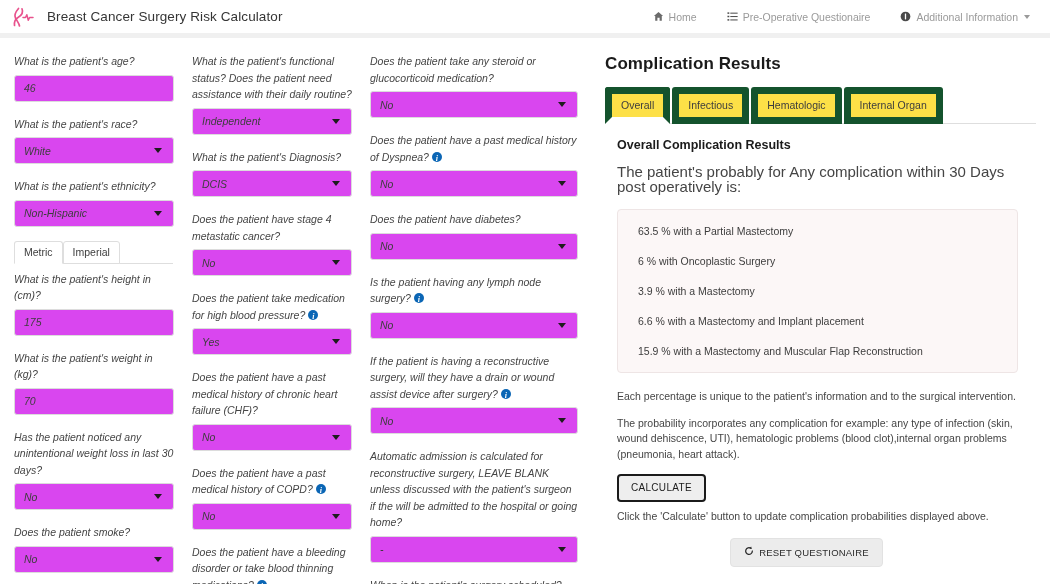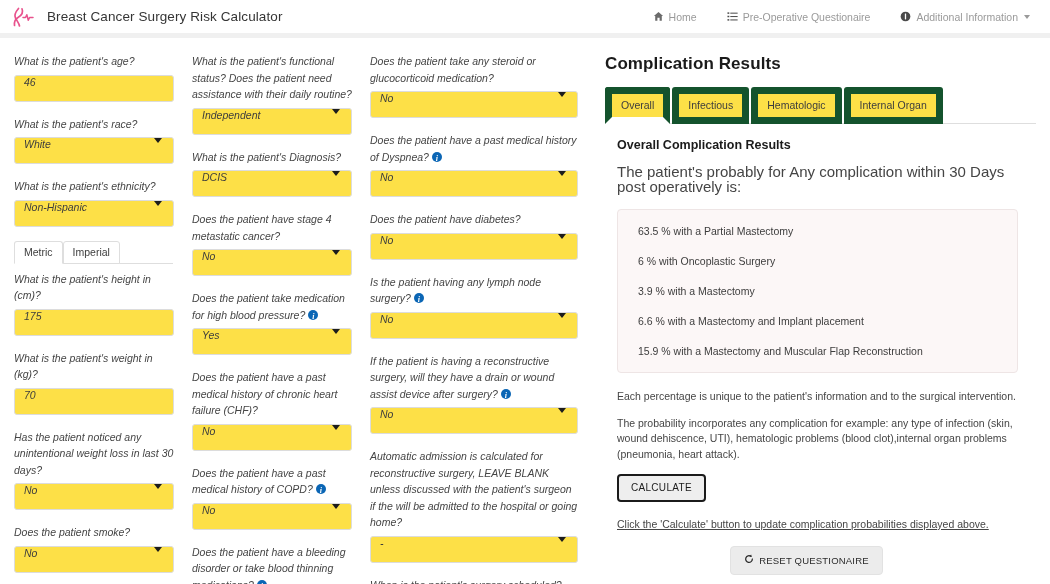--- a/index.html
+++ b/index.html
@@ -91,8 +91,9 @@
     height: 27px;
     border: 1px solid #dcdcdc;
     border-radius: 3px;
-    background: #fde047;
-    display: flex;
+    background: #d946ef;
+    display: flex;
+    align-items: center;
     padding: 0 9px;
     font-size: 10.5px;
     color: #3d3d3d;

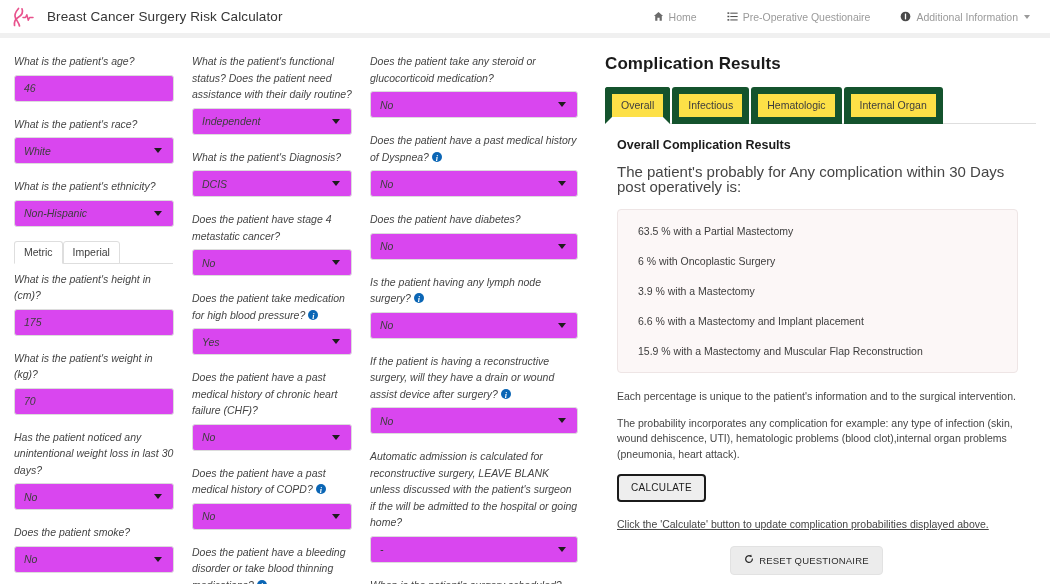--- a/index.html
+++ b/index.html
@@ -232,8 +232,7 @@
   .calc-note {
     font-size: 10.5px;
     color: #454545;
-    margin: 16px 0 0 0;
-    text-decoration: underline;
+    margin: 8px 0 0 0;
   }
   .reset-row { text-align: center; margin-top: 16px; padding-right: 40px; }
   .btn-reset {

